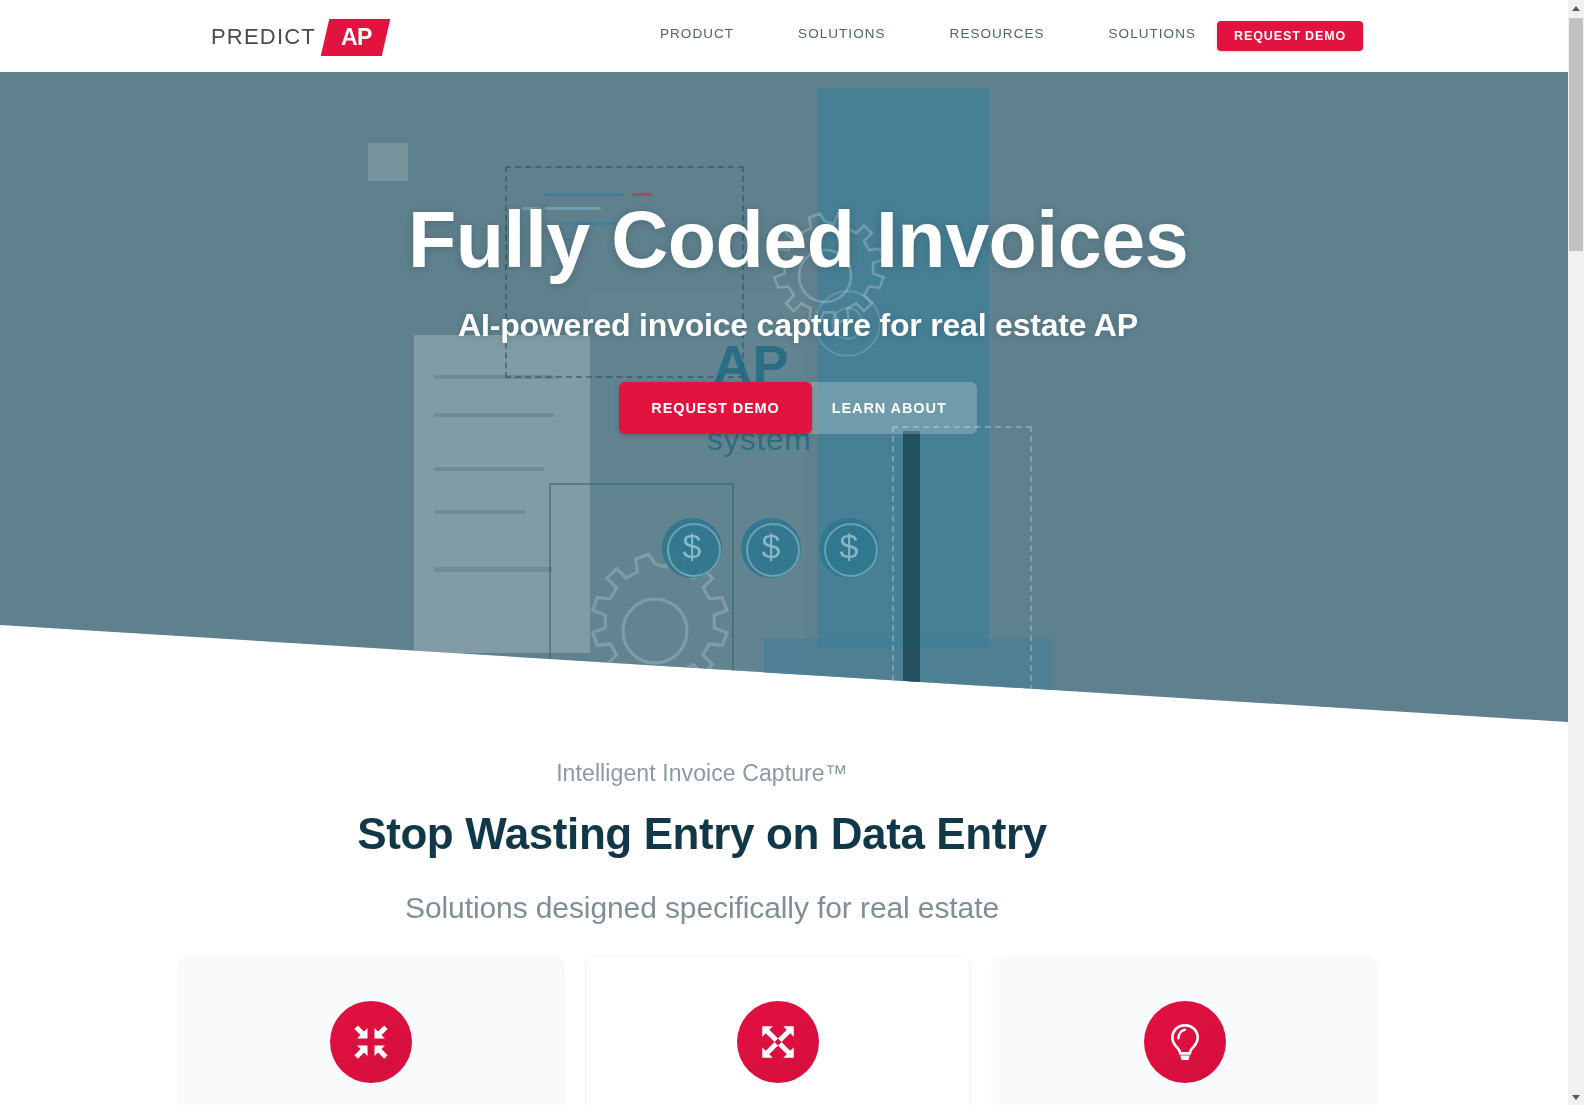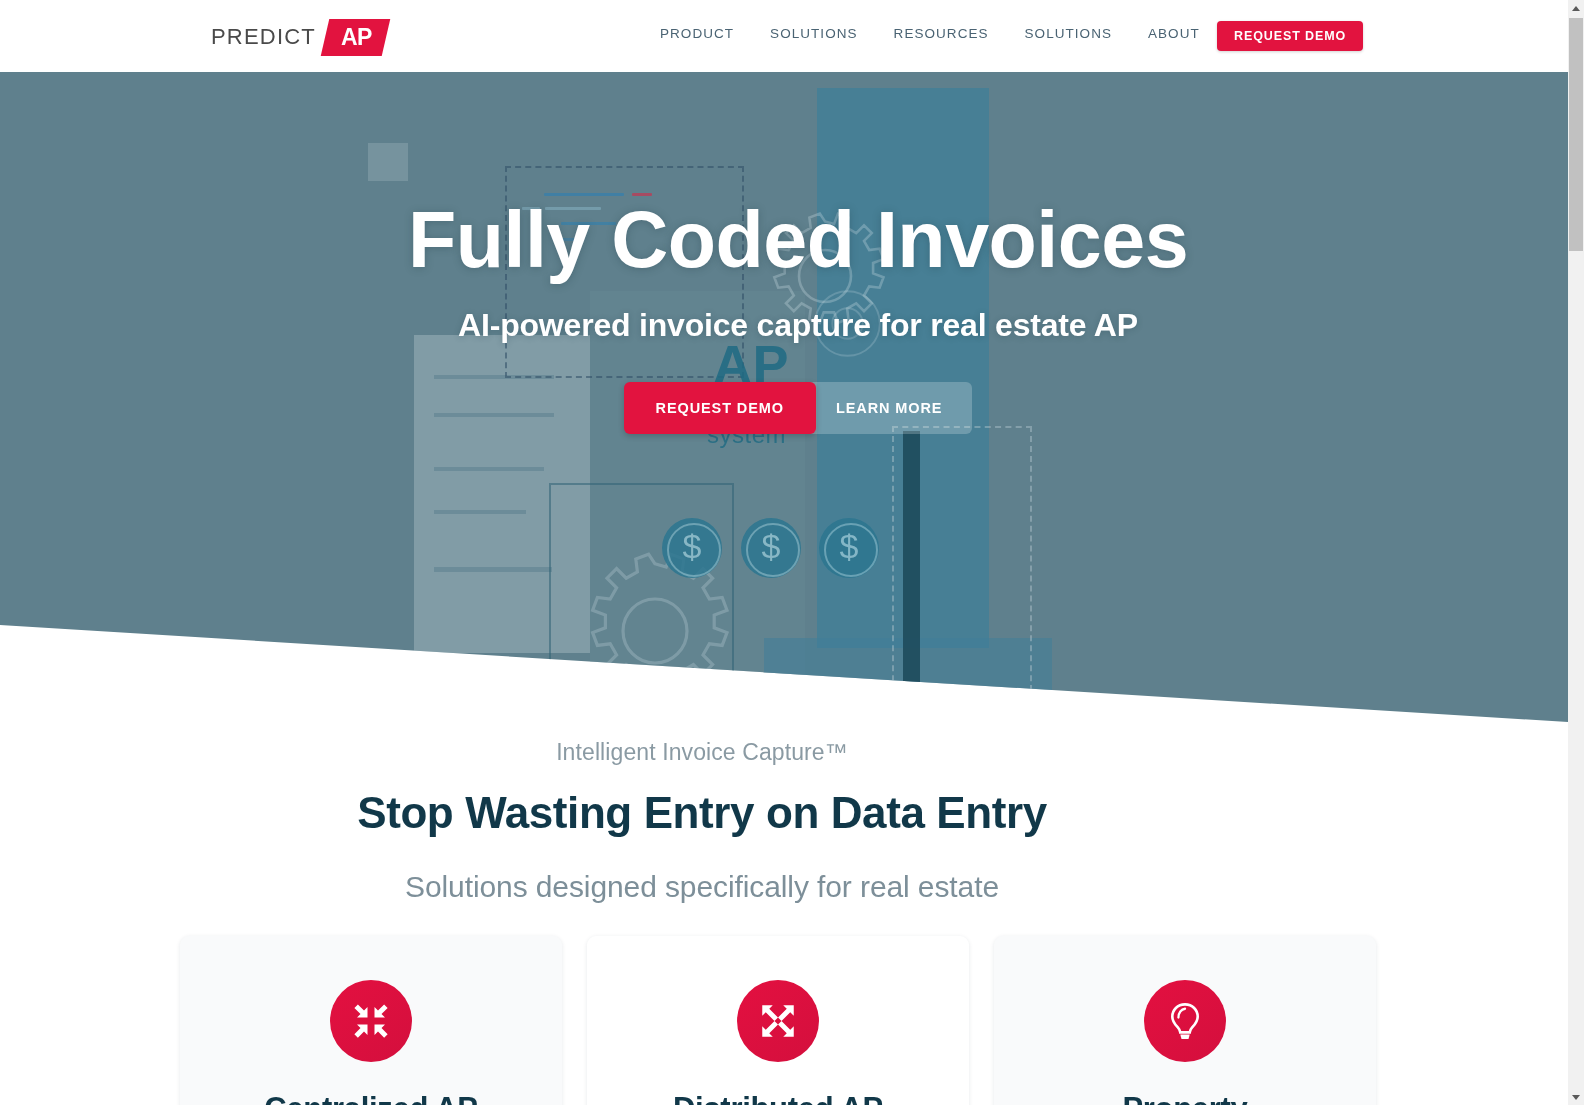--- a/index.html
+++ b/index.html
@@ -46,7 +46,7 @@
     letter-spacing:-0.5px;
   }
 
-  #nav { position:absolute; left:660px; top:26px; display:flex; gap:36px;text-align:center; }
+  #nav { position:absolute; left:660px; top:26px; display:flex; gap:64px;text-align:center; }
   .nav-item {
     font-size:13.5px; letter-spacing:1.05px;
     color:#4a6373; font-weight:400; cursor:pointer; white-space:nowrap;

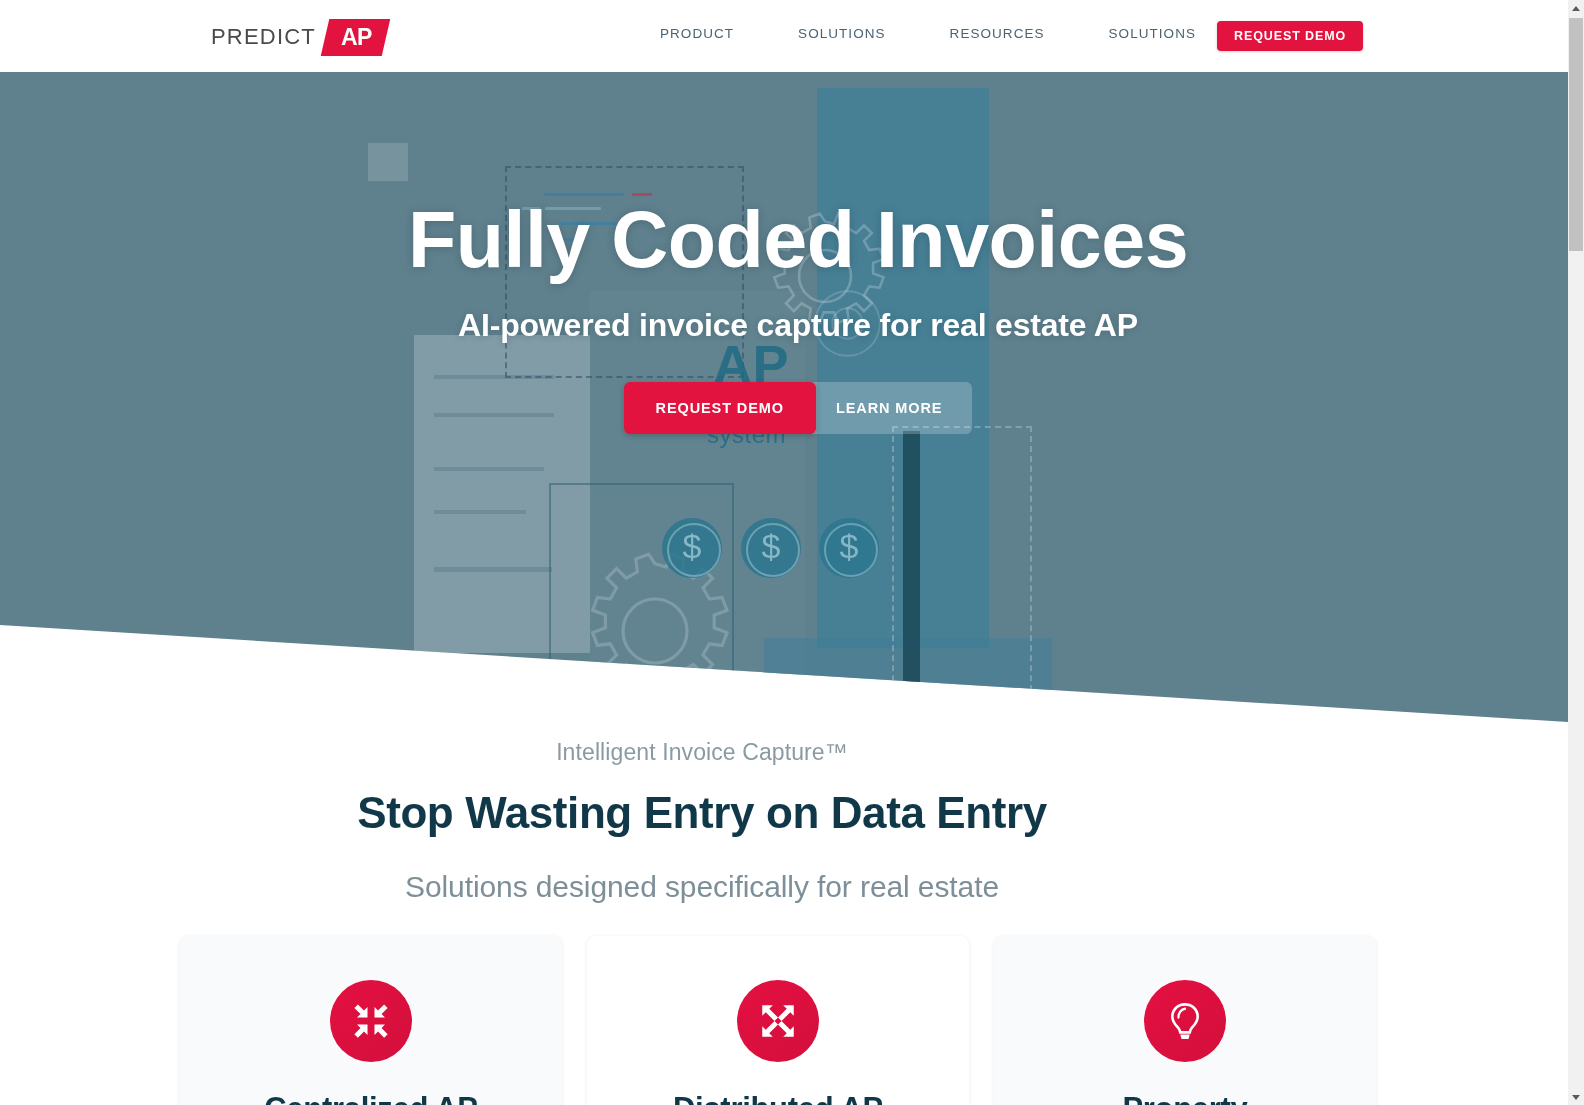--- a/index.html
+++ b/index.html
@@ -268,7 +268,7 @@
       <div id="hero-sub">AI-powered invoice capture for real estate AP</div>
       <div id="hero-buttons">
         <button id="hero-cta-primary">REQUEST DEMO</button>
-        <button id="hero-cta-secondary">LEARN MORE</button>
+        <button id="hero-cta-secondary">LEARN ABOUT</button>
       </div>
     </div>
   </div>

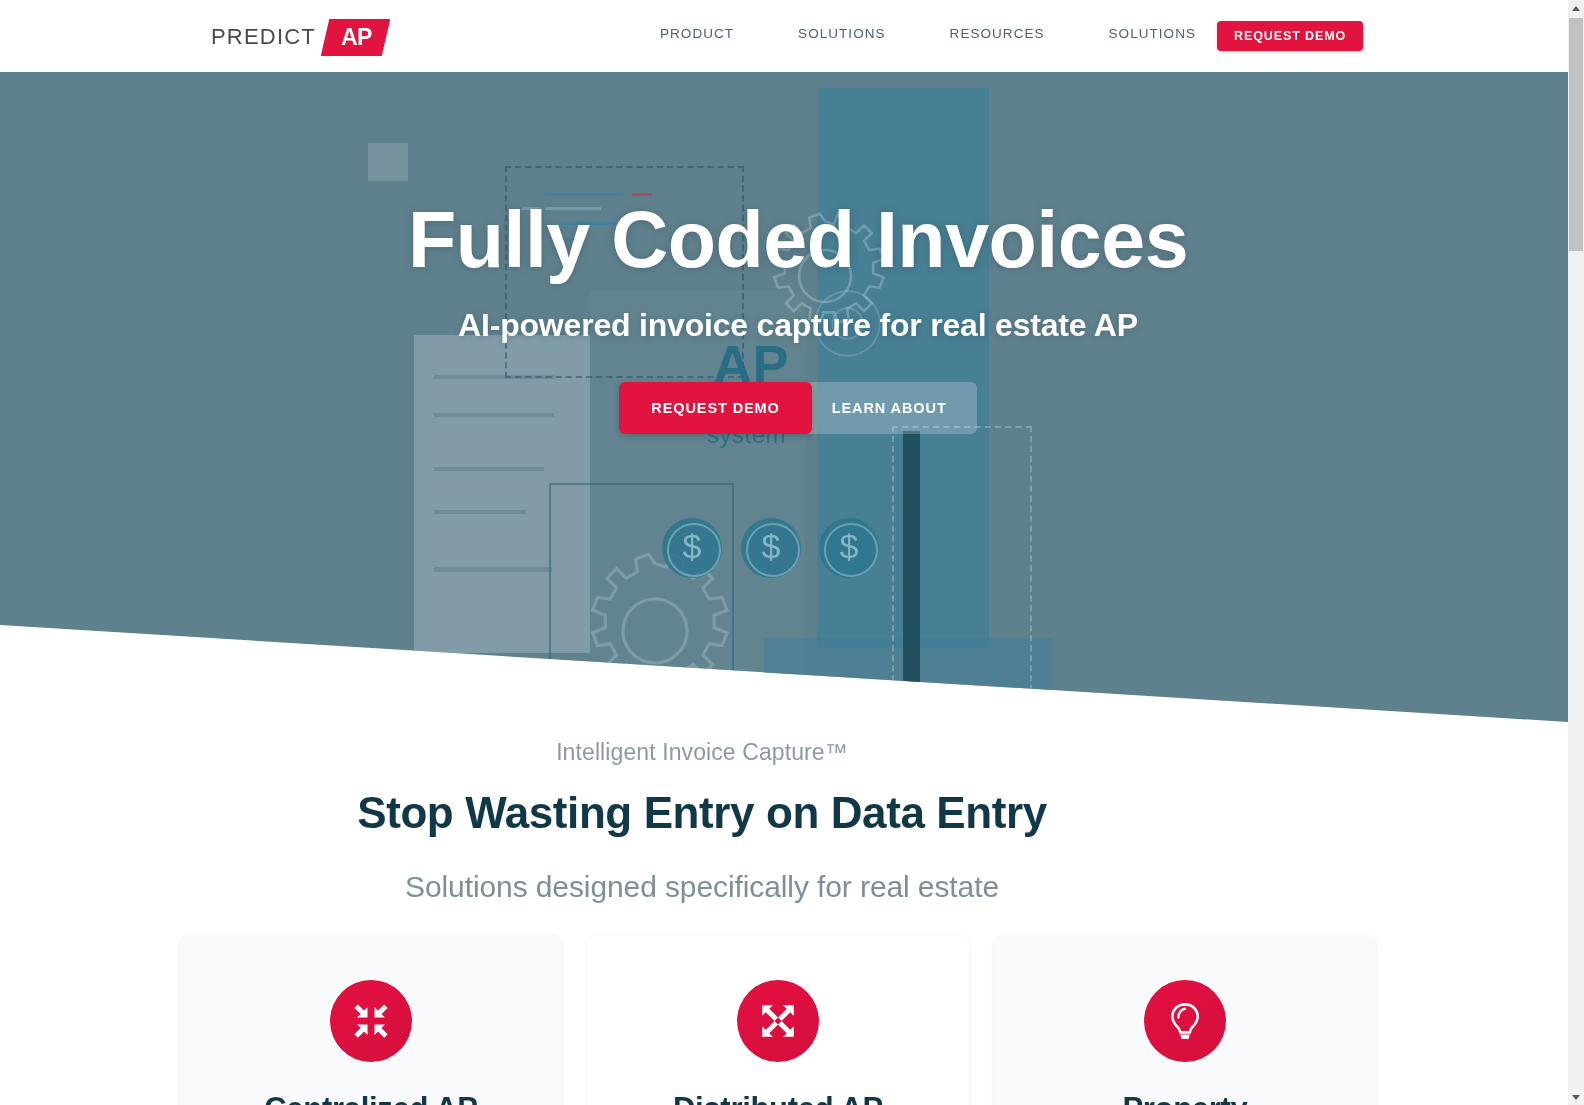--- a/index.html
+++ b/index.html
@@ -109,7 +109,7 @@
   
   #bg-ap { left:713px; top:262px; font-size:54px; font-weight:700;
     color:#1d6a83; opacity:.82; letter-spacing:0.5px; }
-  #bg-system { left:707px; top:350px; font-size:24px; font-weight:400;
+  #bg-system { left:707px; top:350px; font-size:32px; font-weight:400;
     color:#1d6a83; opacity:.78; letter-spacing:0.5px; }
 
   

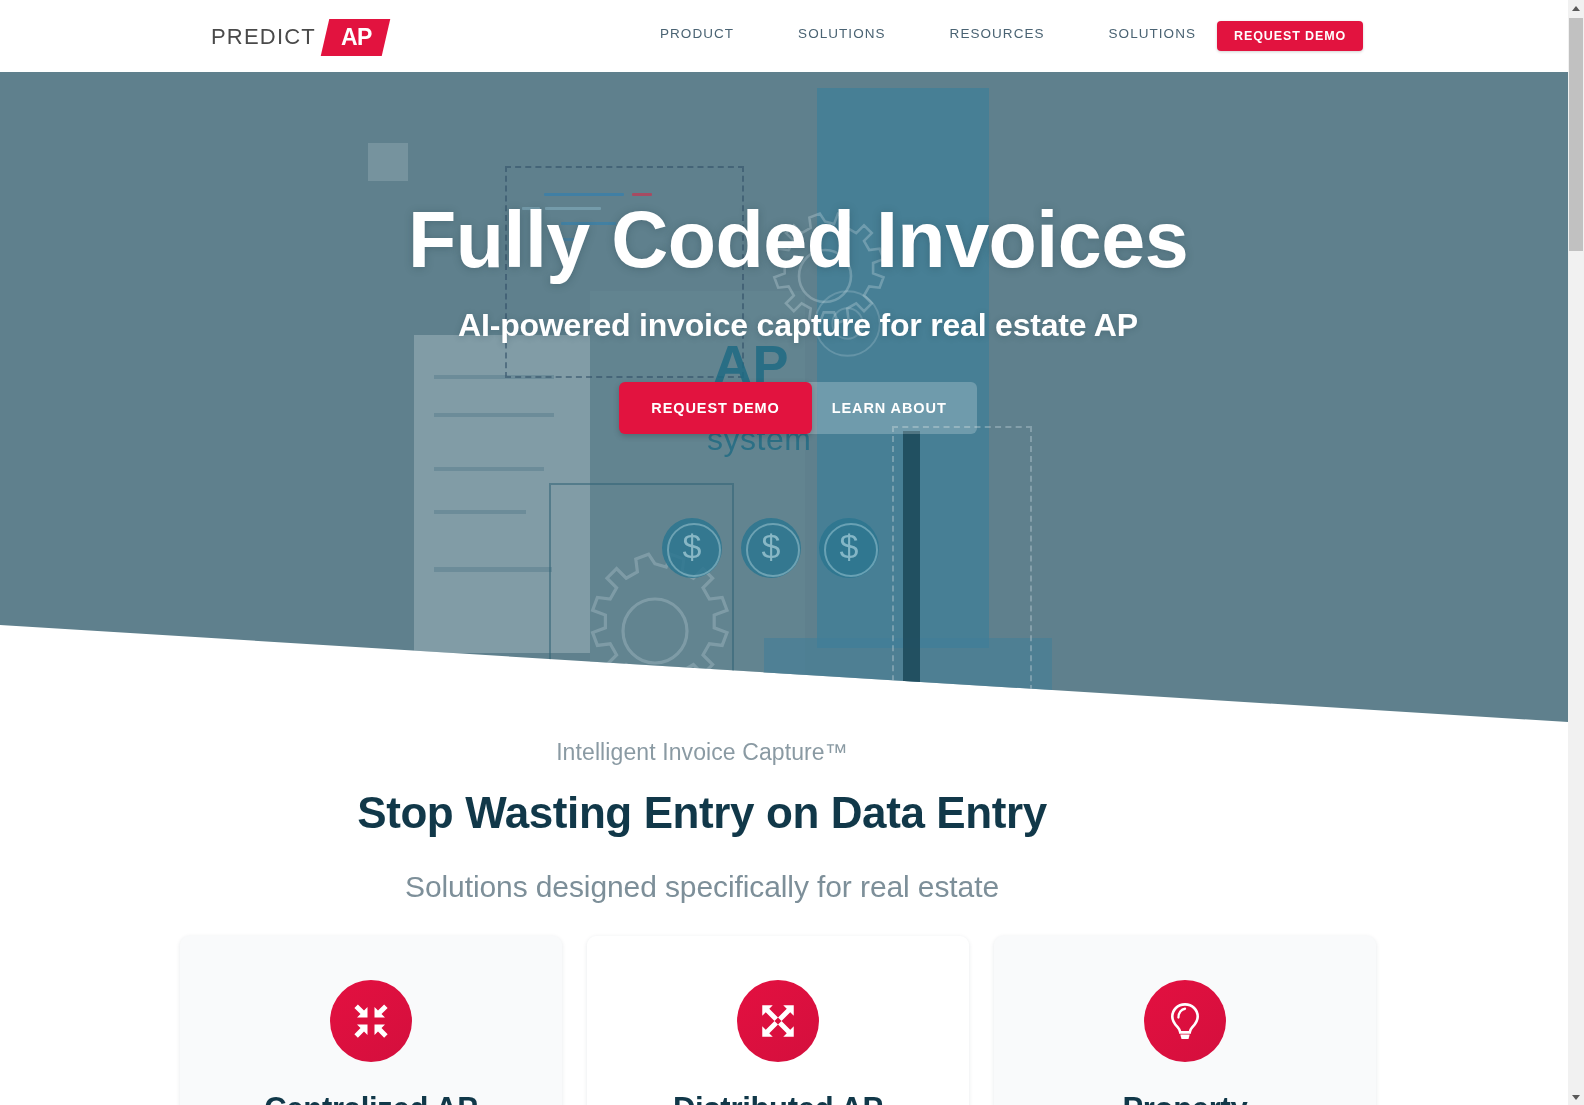--- a/index.html
+++ b/index.html
@@ -159,7 +159,7 @@
   }
 
   
-  #features { position:absolute; left:0; top:731px; width:1404px; }
+  #features { position:absolute; left:0; top:752px; width:1404px; }
   #eyebrow { text-align:center; font-size:23px; color:#8a9aa3;
     font-weight:400; letter-spacing:0.1px; margin-top:8px; }
   #section-title { text-align:center; font-size:44px; font-weight:800;

